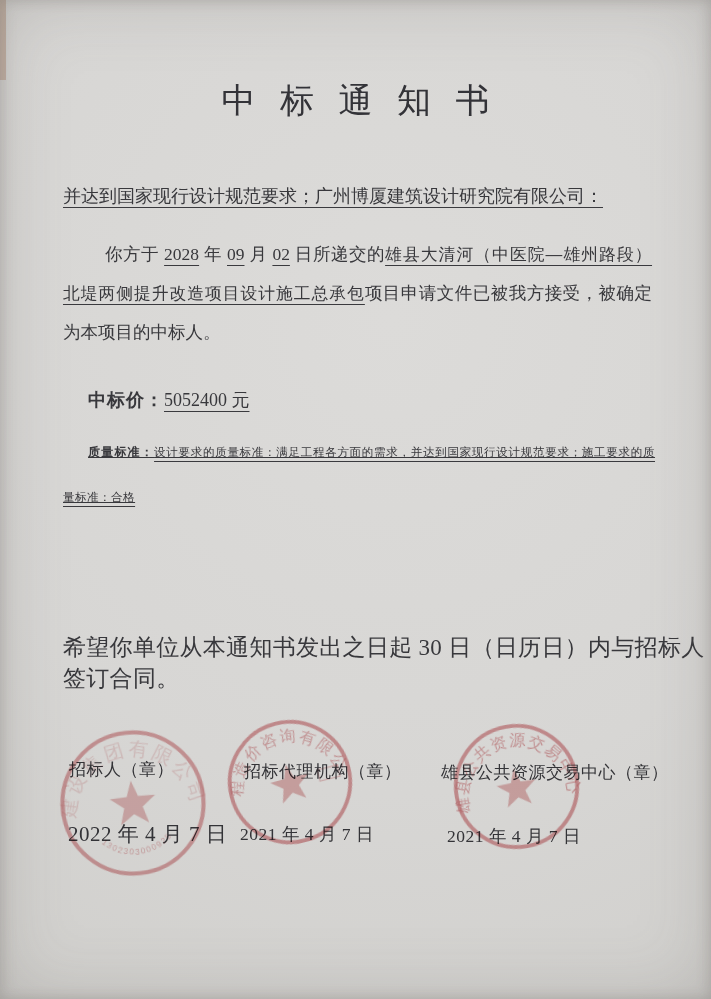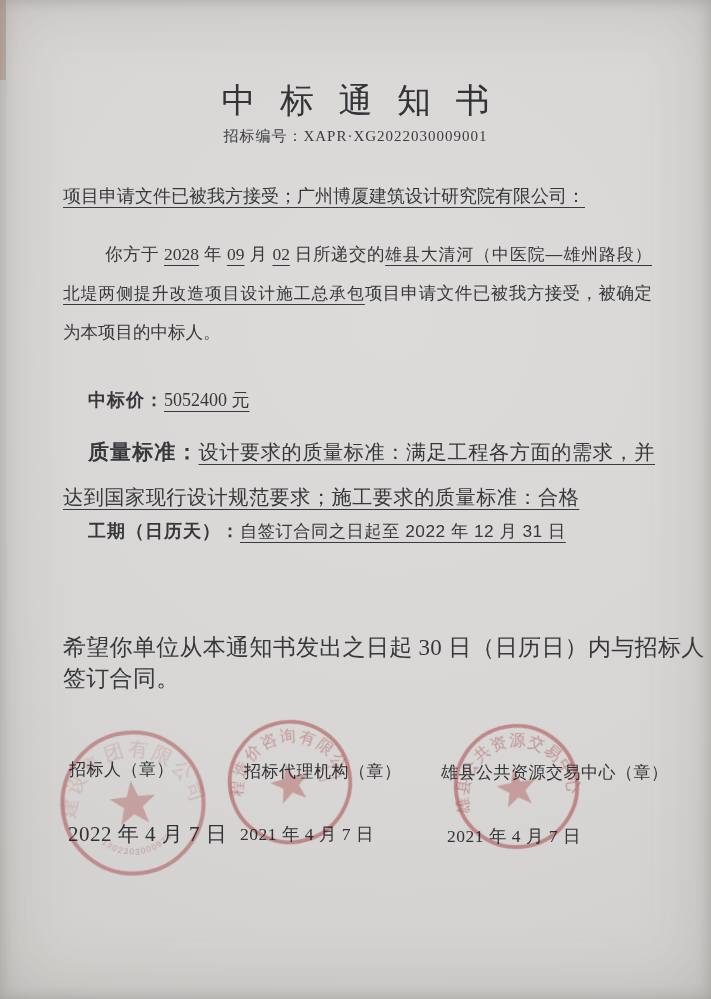--- a/index.html
+++ b/index.html
@@ -69,7 +69,6 @@
   <div class="corner-sliver"></div>
 
   <div class="title">中 标 通 知 书</div>
-  <div class="ref">招标编号：XAPR·XG2022030009001</div>
 
   <div class="textline greeting">
     <span class="u">项目申请文件已被我方接受；广州博厦建筑设计研究院有限公司：</span>

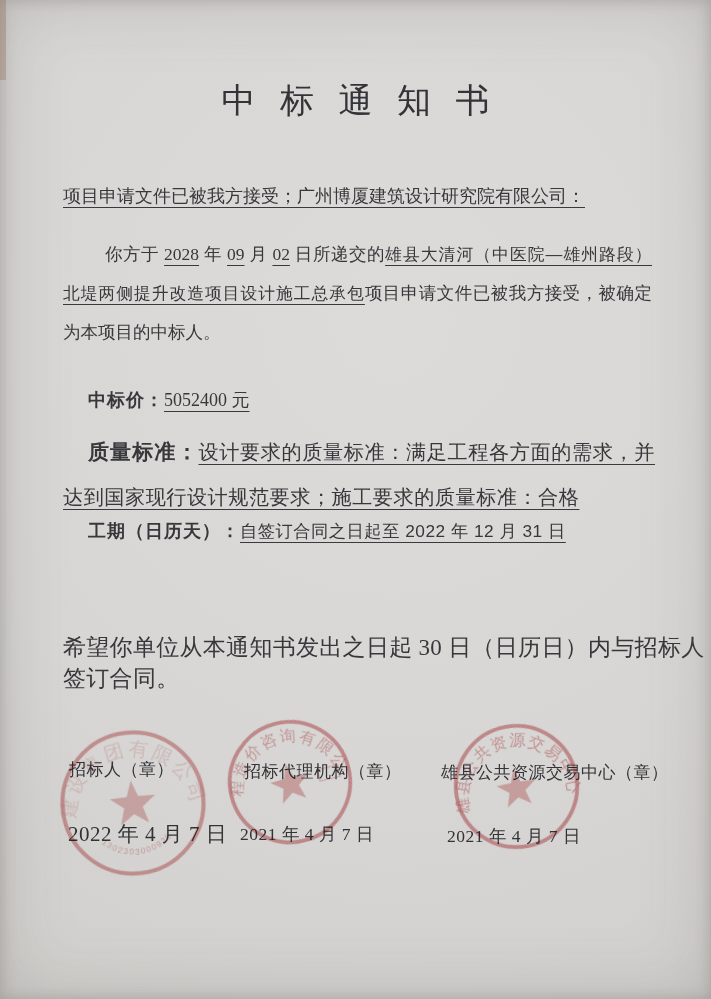--- a/index.html
+++ b/index.html
@@ -71,7 +71,7 @@
   <div class="title">中 标 通 知 书</div>
 
   <div class="textline greeting">
-    <span class="u">项目申请文件已被我方接受；广州博厦建筑设计研究院有限公司：</span>
+    <span class="u">并达到国家现行设计规范要求；广州博厦建筑设计研究院有限公司：</span>
   </div>
 
   <div class="textline para">

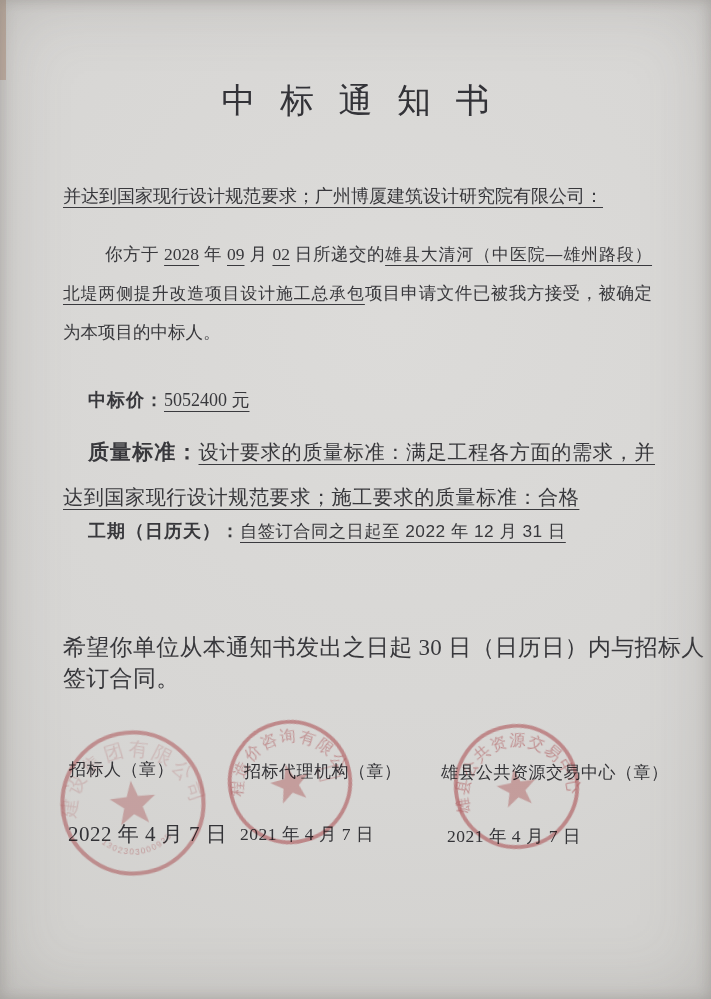--- a/index.html
+++ b/index.html
@@ -34,7 +34,7 @@
     text-align:justify;text-indent:2.4em;
   }
   .price{top:388px;}
-  .quality{top:430px;width:592px;font-size:21px;line-height:45px;text-align:justify;}
+  .quality{top:430px;width:592px;font-size:12px;line-height:45px;text-align:justify;text-decoration:underline;}
   .duration{top:519px;}
   .closing{top:632px;font-size:23px;letter-spacing:.3px;}
   .u{

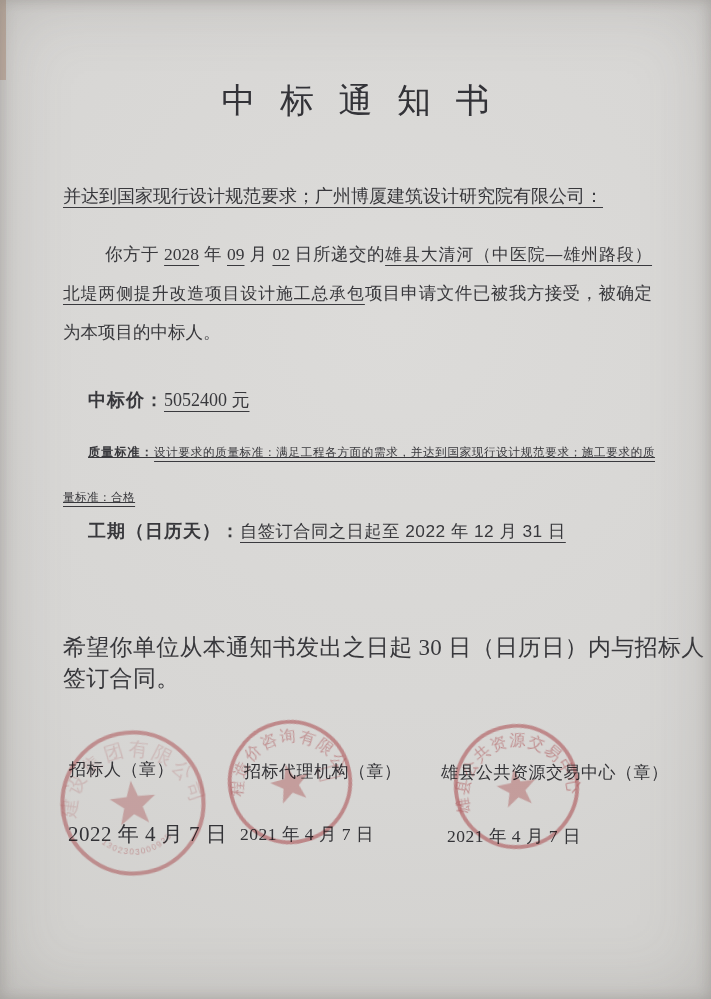--- a/index.html
+++ b/index.html
@@ -86,9 +86,6 @@
     <span class="blabel">质量标准：</span><span class="u hei">设计要求的质量标准：满足工程各方面的需求，并达到国家现行设计规范要求；施工要求的质量标准：合格</span>
   </div>
 
-  <div class="textline duration">
-    <span class="blabel">工期（日历天）：</span><span class="u hei">自签订合同之日起至 2022 年 12 月 31 日</span>
-  </div>
 
   <div class="textline closing">希望你单位从本通知书发出之日起 30 日（日历日）内与招标人签订合同。</div>
 

